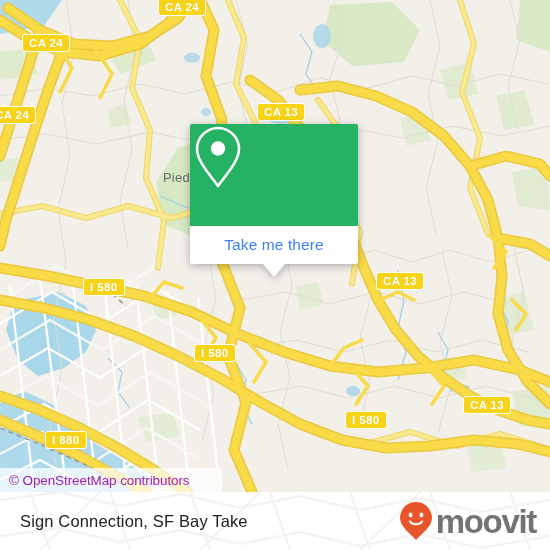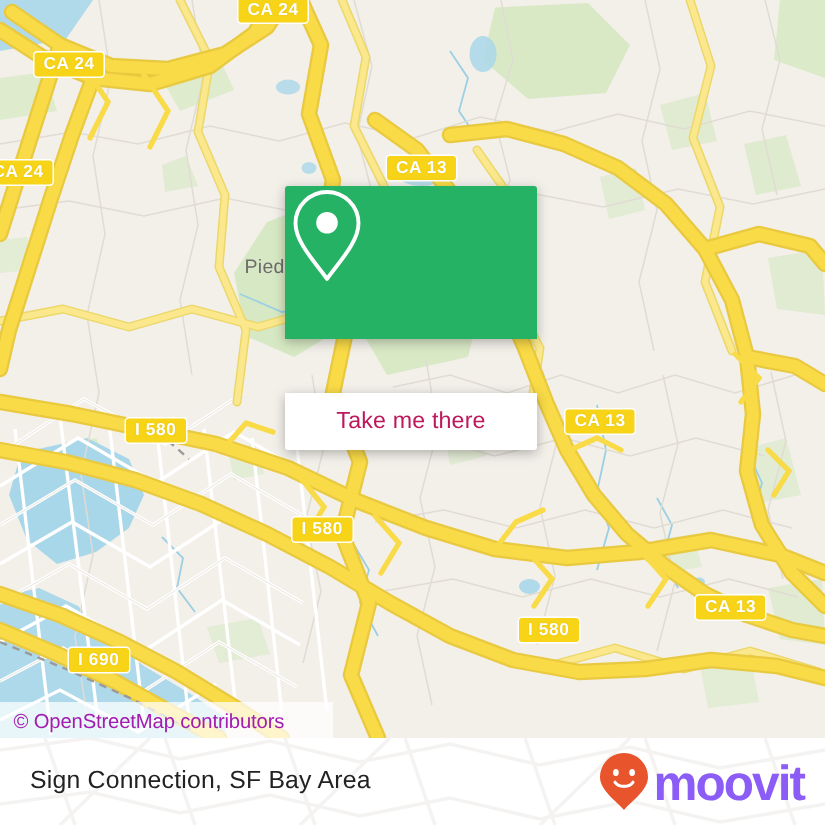--- a/index.html
+++ b/index.html
@@ -49,7 +49,7 @@
   #popup-foot{
     height:38px;background:#fff;border-radius:0 0 2px 2px;
     display:flex;align-items:center;justify-content:center;
-    font-size:15.5px;color:#be185d;letter-spacing:.1px;margin-top:36px;
+    font-size:15.5px;color:#3b82f6;letter-spacing:.1px;
   }
   #popup-tail{
     position:absolute;left:50%;top:140px;margin-left:-11px;

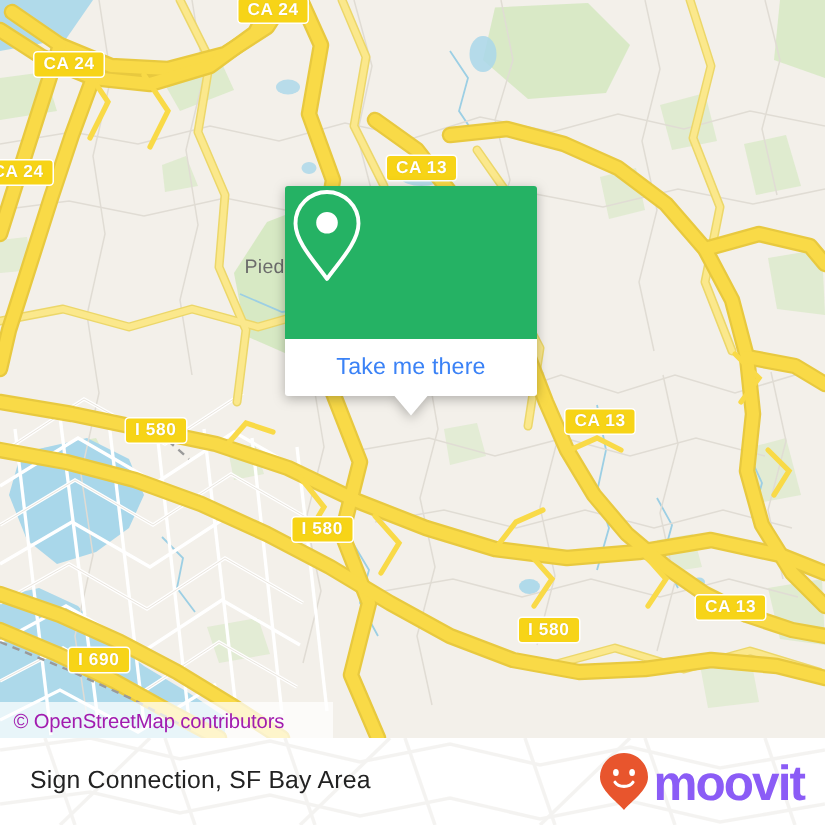--- a/index.html
+++ b/index.html
@@ -273,7 +273,7 @@
     <div class="shield" style="left:194px;top:344px;">I 580</div>
     <div class="shield" style="left:345px;top:411px;">I 580</div>
     <div class="shield" style="left:463px;top:396px;">CA 13</div>
-    <div class="shield" style="left:45px;top:431px;">I 690</div>
+    <div class="shield" style="left:45px;top:431px;">I 880</div>
 
     <div id="popup">
       <div id="popup-head">

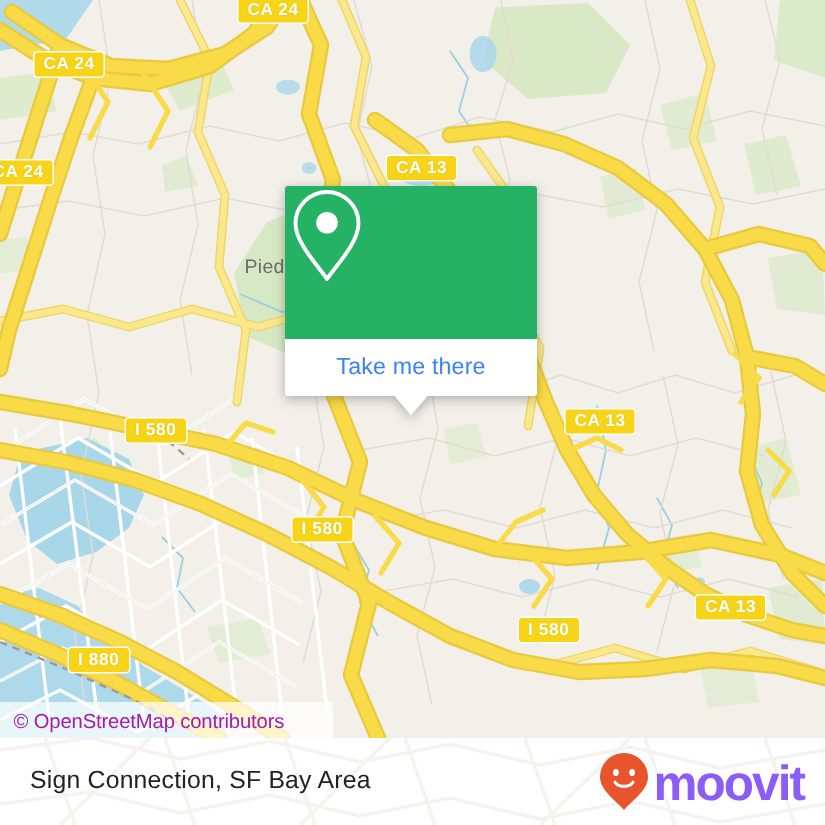--- a/index.html
+++ b/index.html
@@ -310,7 +310,7 @@
       </g>
     </svg>
 
-    <div id="title">Sign Connection, SF Bay Area</div>
+    <div id="title">Sign Connection, SF Bay Take</div>
 
     <div id="brand">
       <svg width="34" height="40" viewBox="0 0 34 40">

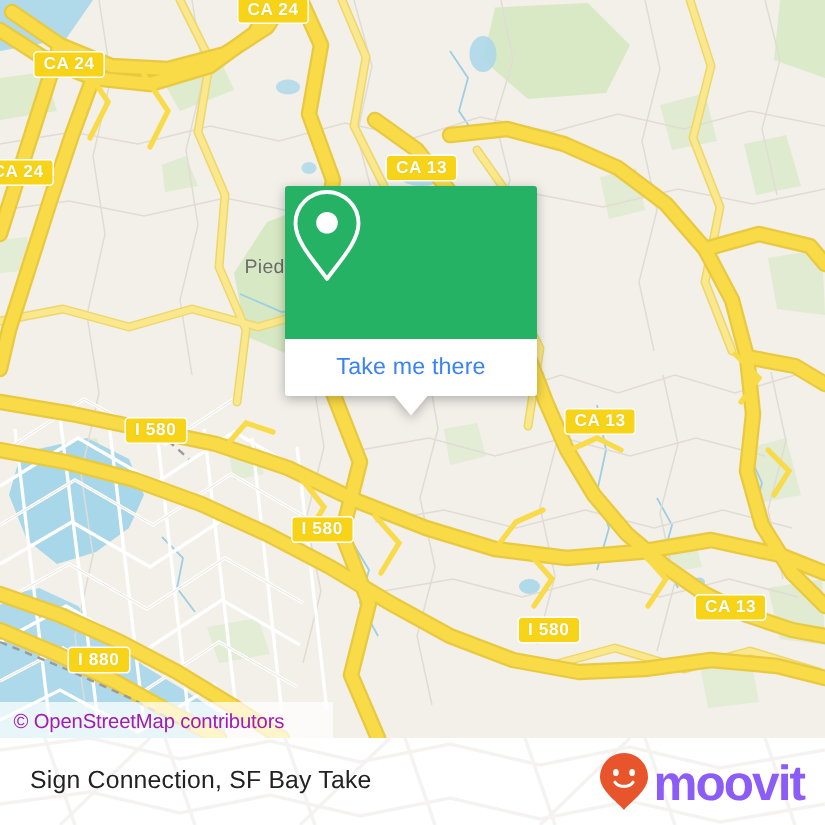--- a/index.html
+++ b/index.html
@@ -71,7 +71,7 @@
     position:absolute;right:14px;top:50%;transform:translateY(-50%);
     display:flex;align-items:center;gap:3px;z-index:3;
   }
-  #brand-word{font-size:33px;font-weight:bold;color:#8b5cf6;letter-spacing:-1.3px;line-height:33px;}
+  #brand-word{font-size:33px;font-weight:bold;color:#737373;letter-spacing:-1.3px;line-height:33px;}
 </style>
 </head>
 <body>

